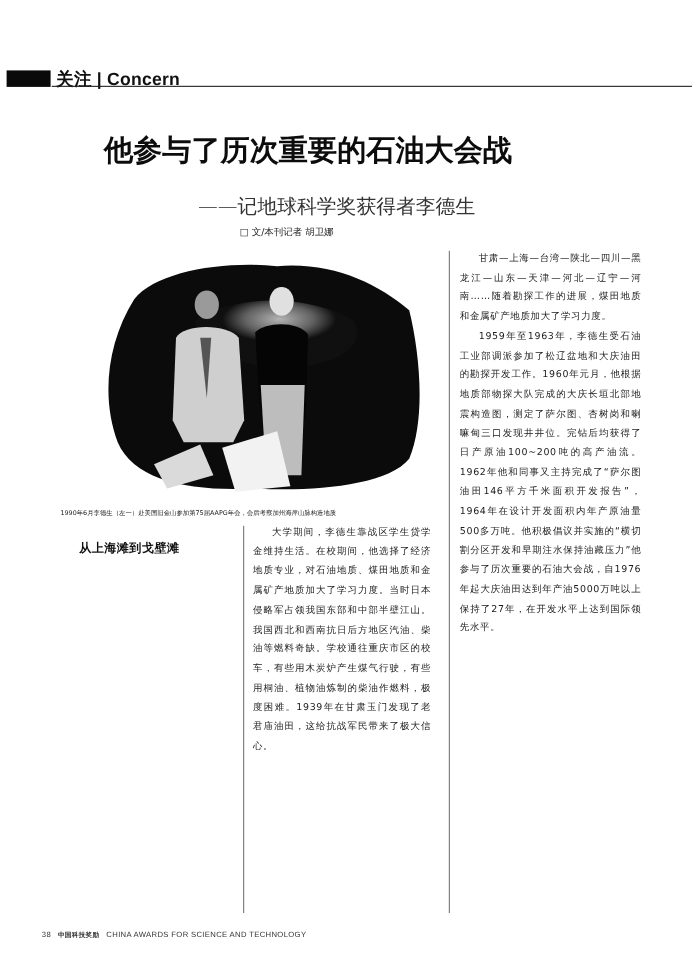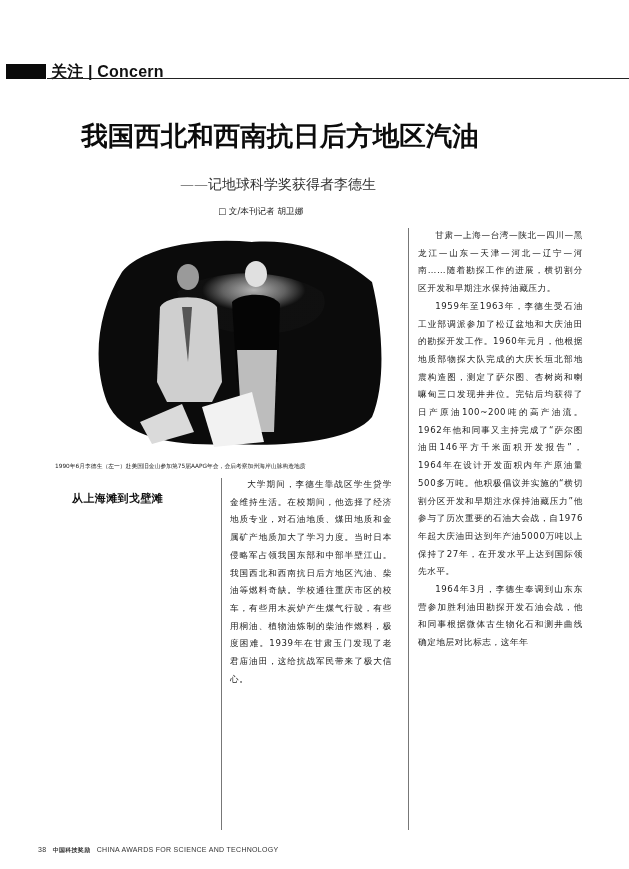--- a/index.html
+++ b/index.html
@@ -62,7 +62,7 @@
 <div class="header-label">关注 | Concern</div>
 <div class="header-rule"></div>
 
-<h1 class="title" style="margin:0;">我国西北和西南抗日后方地区汽油</h1>
+<h1 class="title" style="margin:0;">他参与了历次重要的石油大会战</h1>
 <div class="subtitle">——记地球科学奖获得者李德生</div>
 <div class="byline">□ 文/本刊记者  胡卫娜</div>
 

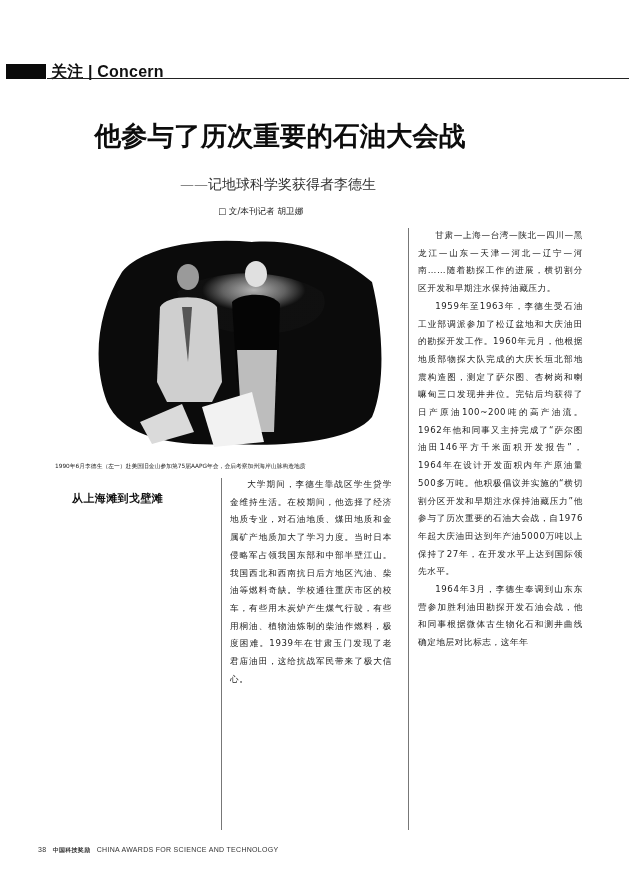--- a/index.html
+++ b/index.html
@@ -23,7 +23,7 @@
     white-space: nowrap;
   }
   .subtitle {
-    position: absolute; left: 180px; top: 176px; width: 180px; font-size: 14px; color: #333;
+    position: absolute; left: 180px; top: 176px; width: 180px; font-size: 18px; color: #333;
     white-space: nowrap; font-weight: 300;
   }
   .byline {

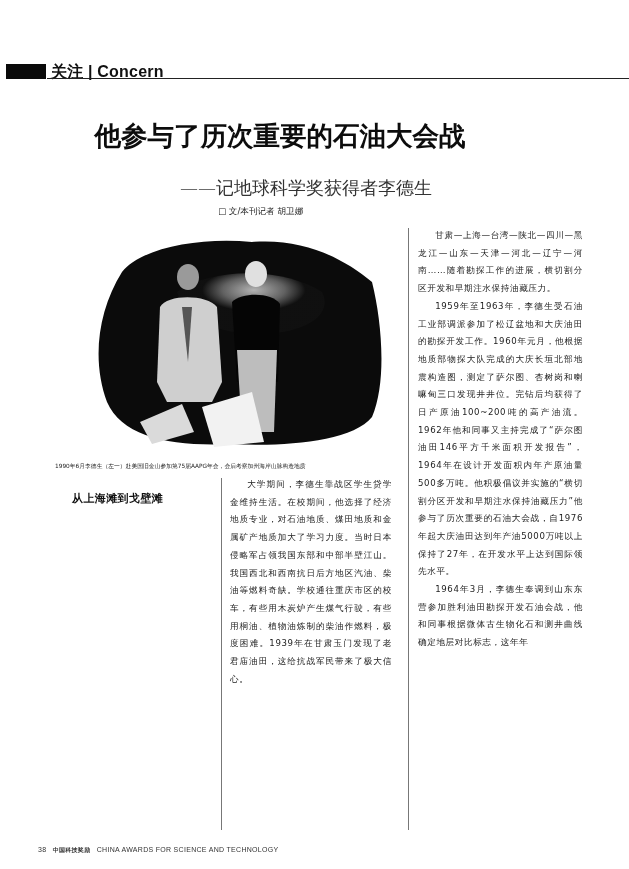--- a/index.html
+++ b/index.html
@@ -102,7 +102,7 @@
 <div class="vline" style="left:408px; top:228px; height:602px;"></div>
 
 <div class="col col3">
-  <p>甘肃—上海—台湾—陕北—四川—黑龙江—山东—天津—河北—辽宁—河南……随着勘探工作的进展，横切割分区开发和早期注水保持油藏压力。</p>
+  <p>甘肃—上海—台湾—陕北—四川—黑龙江—山东—天津—河北—辽宁—河南……随着勘探工作的进展，煤田地质和金属矿产地质加大了学习力度。</p>
   <p>1959年至1963年，李德生受石油工业部调派参加了松辽盆地和大庆油田的勘探开发工作。1960年元月，他根据地质部物探大队完成的大庆长垣北部地震构造图，测定了萨尔图、杏树岗和喇嘛甸三口发现井井位。完钻后均获得了日产原油100~200吨的高产油流。1962年他和同事又主持完成了“萨尔图油田146平方千米面积开发报告”，1964年在设计开发面积内年产原油量500多万吨。他积极倡议并实施的“横切割分区开发和早期注水保持油藏压力”他参与了历次重要的石油大会战，自1976年起大庆油田达到年产油5000万吨以上保持了27年，在开发水平上达到国际领先水平。</p>
   <p>1964年3月，李德生奉调到山东东营参加胜利油田勘探开发石油会战，他和同事根据微体古生物化石和测井曲线确定地层对比标志，这年年</p>
 </div>

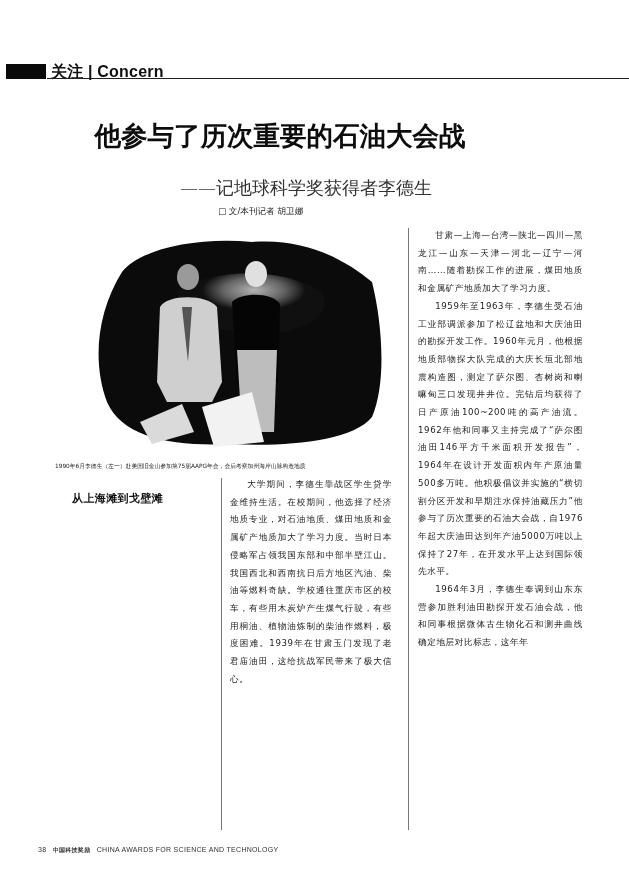--- a/index.html
+++ b/index.html
@@ -104,7 +104,6 @@
 <div class="col col3">
   <p>甘肃—上海—台湾—陕北—四川—黑龙江—山东—天津—河北—辽宁—河南……随着勘探工作的进展，煤田地质和金属矿产地质加大了学习力度。</p>
   <p>1959年至1963年，李德生受石油工业部调派参加了松辽盆地和大庆油田的勘探开发工作。1960年元月，他根据地质部物探大队完成的大庆长垣北部地震构造图，测定了萨尔图、杏树岗和喇嘛甸三口发现井井位。完钻后均获得了日产原油100~200吨的高产油流。1962年他和同事又主持完成了“萨尔图油田146平方千米面积开发报告”，1964年在设计开发面积内年产原油量500多万吨。他积极倡议并实施的“横切割分区开发和早期注水保持油藏压力”他参与了历次重要的石油大会战，自1976年起大庆油田达到年产油5000万吨以上保持了27年，在开发水平上达到国际领先水平。</p>
-  <p>1964年3月，李德生奉调到山东东营参加胜利油田勘探开发石油会战，他和同事根据微体古生物化石和测井曲线确定地层对比标志，这年年</p>
 </div>
 
 <div class="footer">

